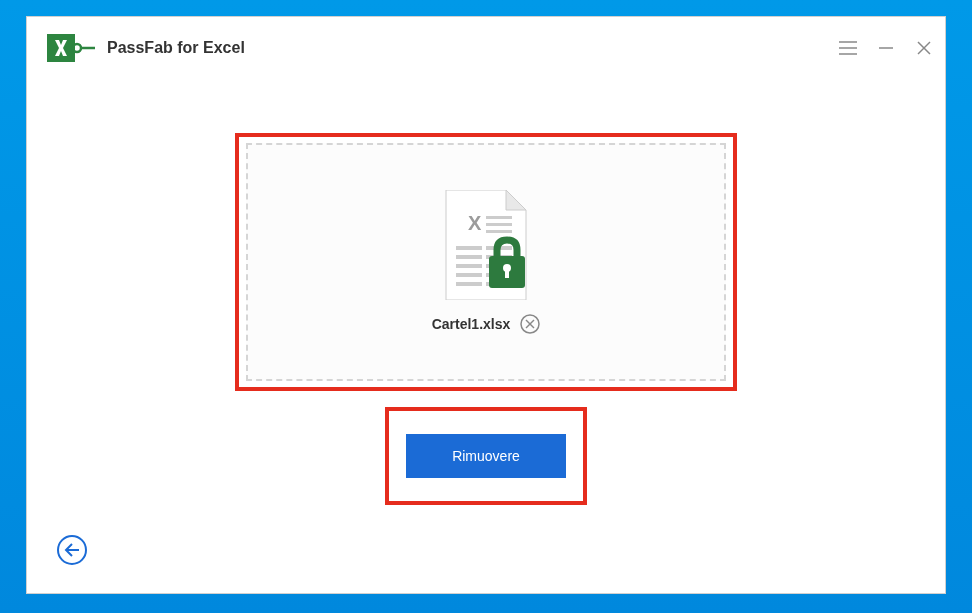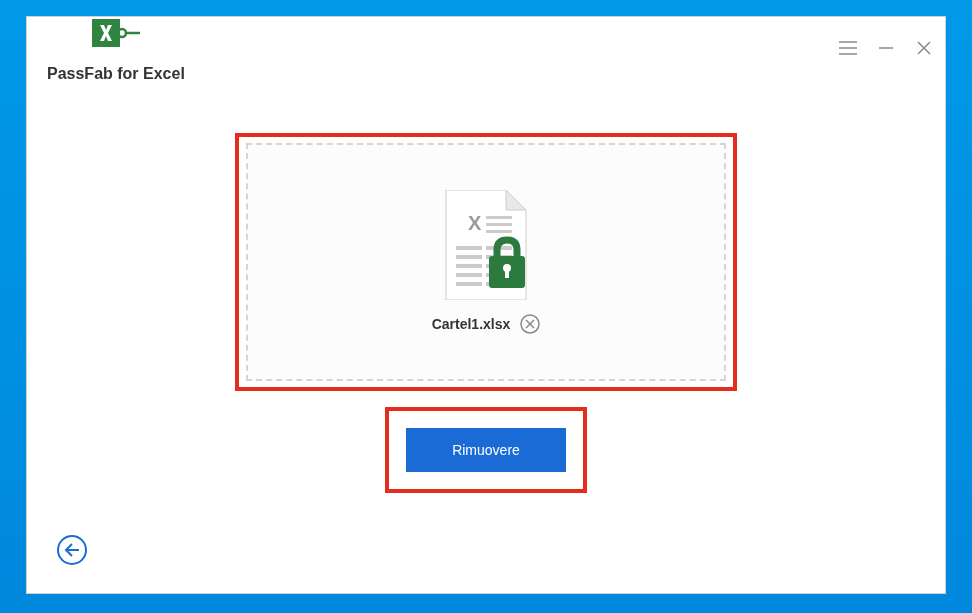--- a/index.html
+++ b/index.html
@@ -35,7 +35,6 @@
       display: flex;
       align-items: center;
       gap: 12px;
-      flex-direction: column;
     }
     .app-logo {
       width: 48px;

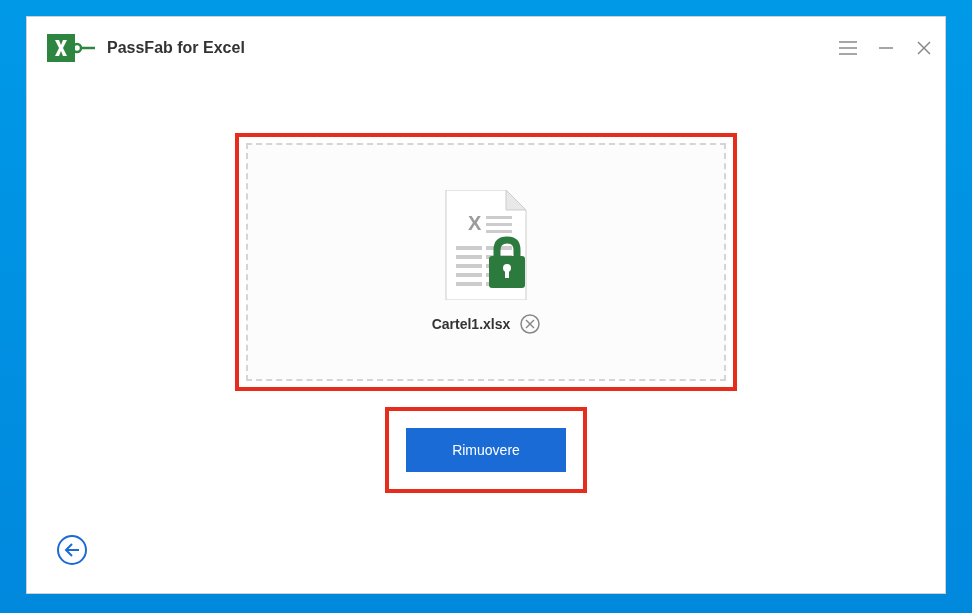--- a/index.html
+++ b/index.html
@@ -117,7 +117,7 @@
     .button-wrapper {
       margin: 16px auto 0;
       width: 202px;
-      height: 86px;
+      height: 98px;
       border: 4px solid #e52c1d;
       display: flex;
       align-items: center;

